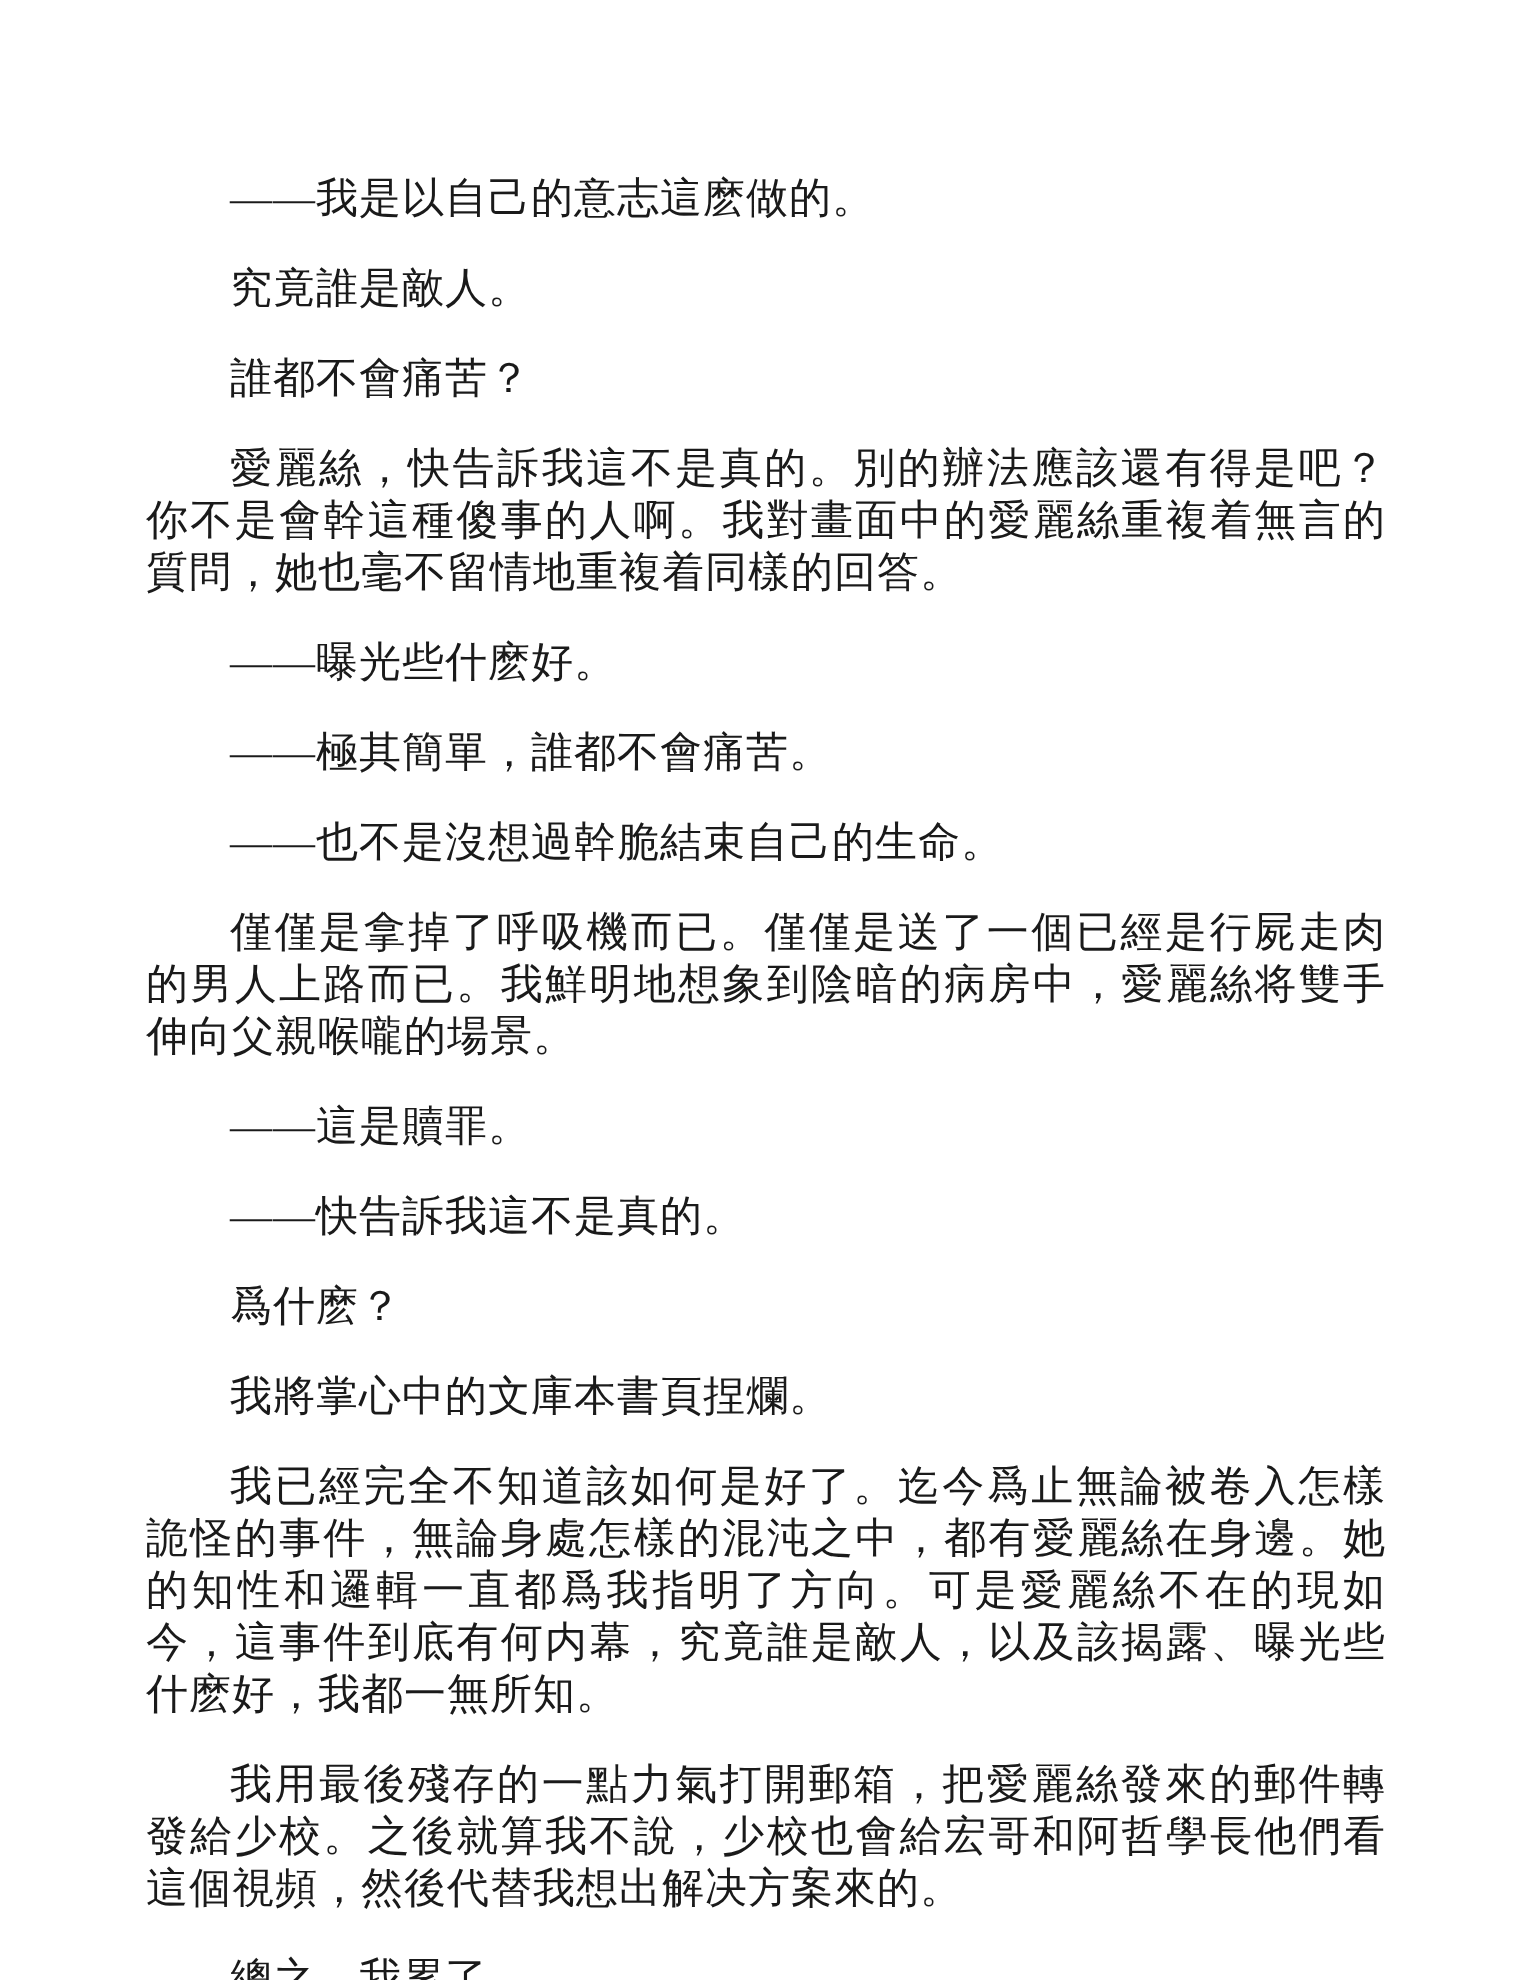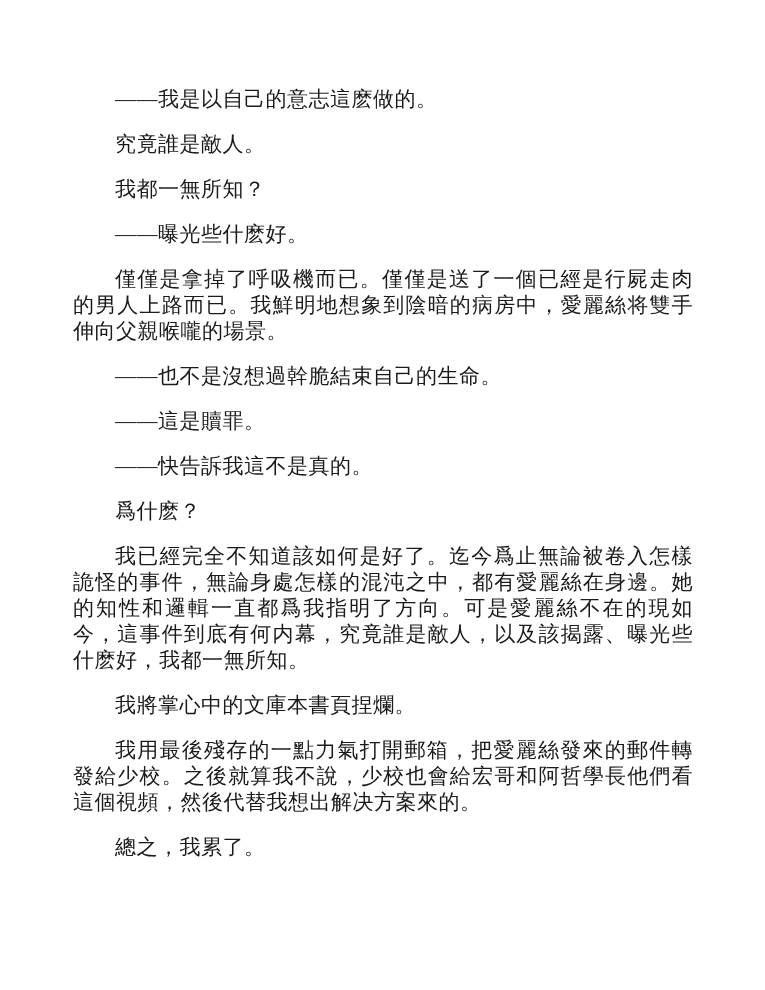--- a/index.html
+++ b/index.html
@@ -44,7 +44,7 @@
   <div class="text-block">
     <p>——我是以自己的意志這麽做的。</p>
     <p>究竟誰是敵人。</p>
-    <p>我都一無所知？</p>
+    <p>誰都不會痛苦？</p>
     <p>——曝光些什麽好。</p>
     <p>僅僅是拿掉了呼吸機而已。僅僅是送了一個已經是行屍走肉的男人上路而已。我鮮明地想象到陰暗的病房中，愛麗絲将雙手伸向父親喉嚨的場景。</p>
     <p>——也不是沒想過幹脆結束自己的生命。</p>

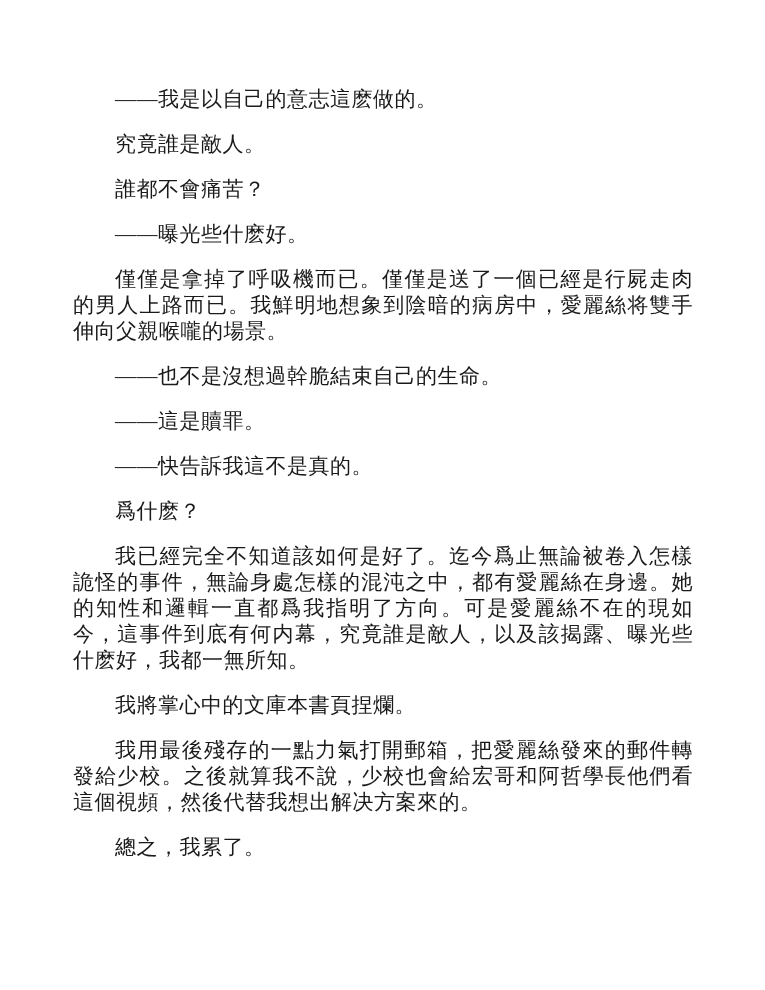--- a/index.html
+++ b/index.html
@@ -45,6 +45,7 @@
     <p>——我是以自己的意志這麽做的。</p>
     <p>究竟誰是敵人。</p>
     <p>誰都不會痛苦？</p>
+    <p>愛麗絲，快告訴我這不是真的。別的辦法應該還有得是吧？你不是會幹這種傻事的人啊。我對畫面中的愛麗絲重複着無言的質問，她也毫不留情地重複着同樣的回答。</p>
     <p>——曝光些什麽好。</p>
     <p>僅僅是拿掉了呼吸機而已。僅僅是送了一個已經是行屍走肉的男人上路而已。我鮮明地想象到陰暗的病房中，愛麗絲将雙手伸向父親喉嚨的場景。</p>
     <p>——也不是沒想過幹脆結束自己的生命。</p>

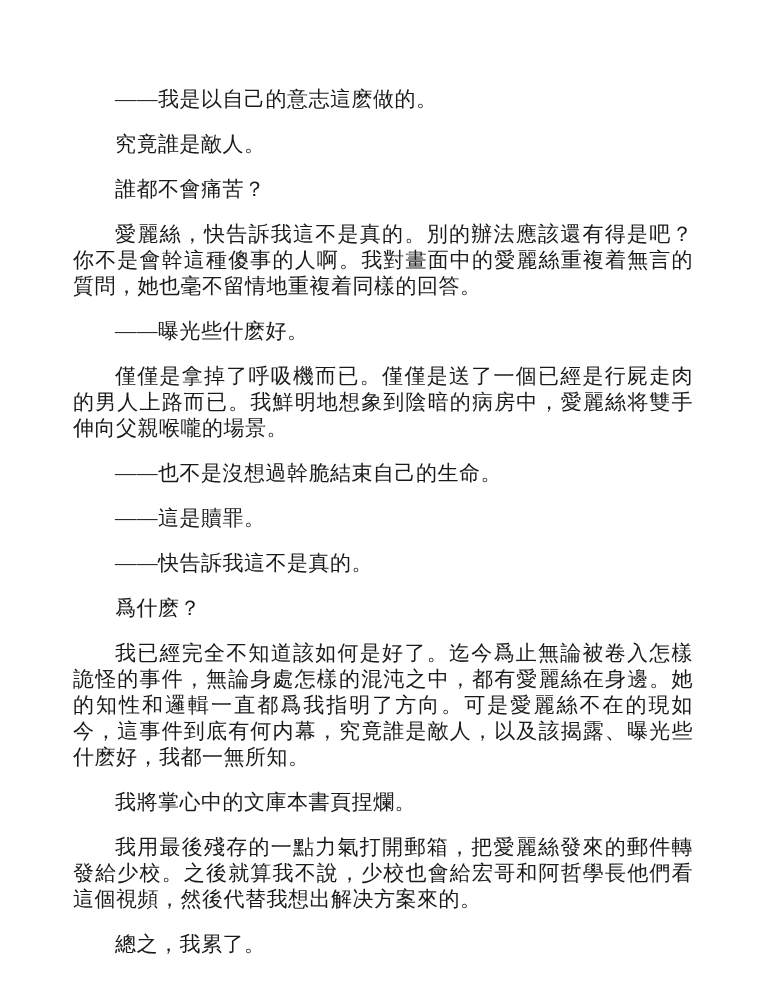--- a/index.html
+++ b/index.html
@@ -47,6 +47,7 @@
     <p>誰都不會痛苦？</p>
     <p>愛麗絲，快告訴我這不是真的。別的辦法應該還有得是吧？你不是會幹這種傻事的人啊。我對畫面中的愛麗絲重複着無言的質問，她也毫不留情地重複着同樣的回答。</p>
     <p>——曝光些什麽好。</p>
+    <p>——極其簡單，誰都不會痛苦。</p>
     <p>僅僅是拿掉了呼吸機而已。僅僅是送了一個已經是行屍走肉的男人上路而已。我鮮明地想象到陰暗的病房中，愛麗絲将雙手伸向父親喉嚨的場景。</p>
     <p>——也不是沒想過幹脆結束自己的生命。</p>
     <p>——這是贖罪。</p>

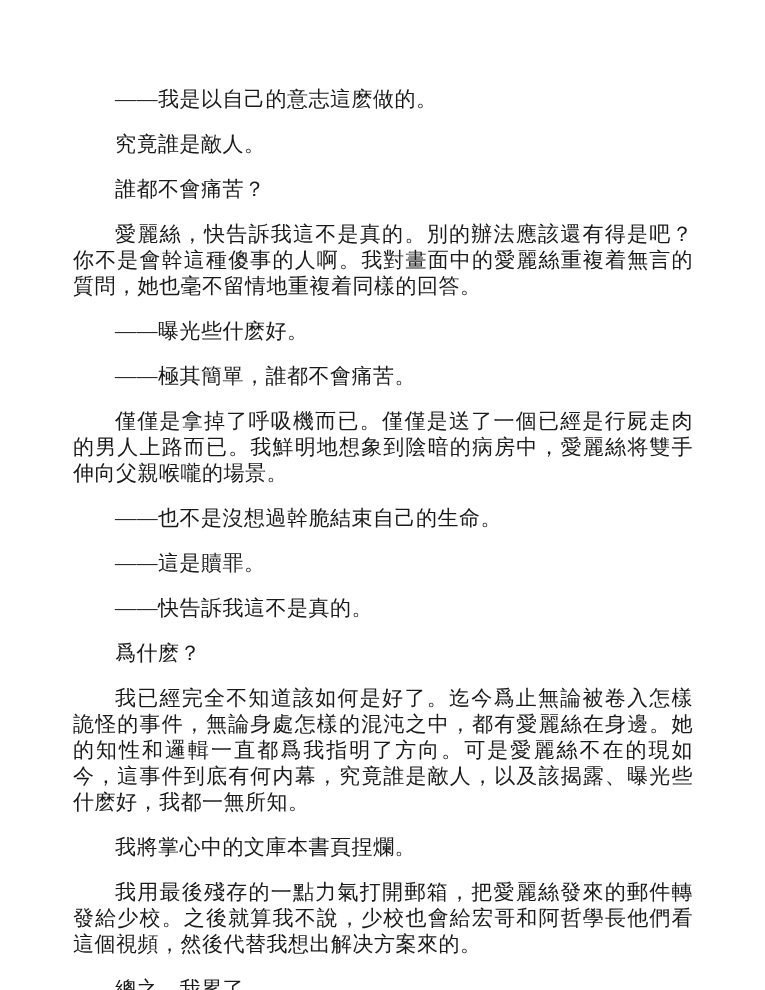--- a/index.html
+++ b/index.html
@@ -48,8 +48,8 @@
     <p>愛麗絲，快告訴我這不是真的。別的辦法應該還有得是吧？你不是會幹這種傻事的人啊。我對畫面中的愛麗絲重複着無言的質問，她也毫不留情地重複着同樣的回答。</p>
     <p>——曝光些什麽好。</p>
     <p>——極其簡單，誰都不會痛苦。</p>
+    <p>——也不是沒想過幹脆結束自己的生命。</p>
     <p>僅僅是拿掉了呼吸機而已。僅僅是送了一個已經是行屍走肉的男人上路而已。我鮮明地想象到陰暗的病房中，愛麗絲将雙手伸向父親喉嚨的場景。</p>
-    <p>——也不是沒想過幹脆結束自己的生命。</p>
     <p>——這是贖罪。</p>
     <p>——快告訴我這不是真的。</p>
     <p>爲什麽？</p>

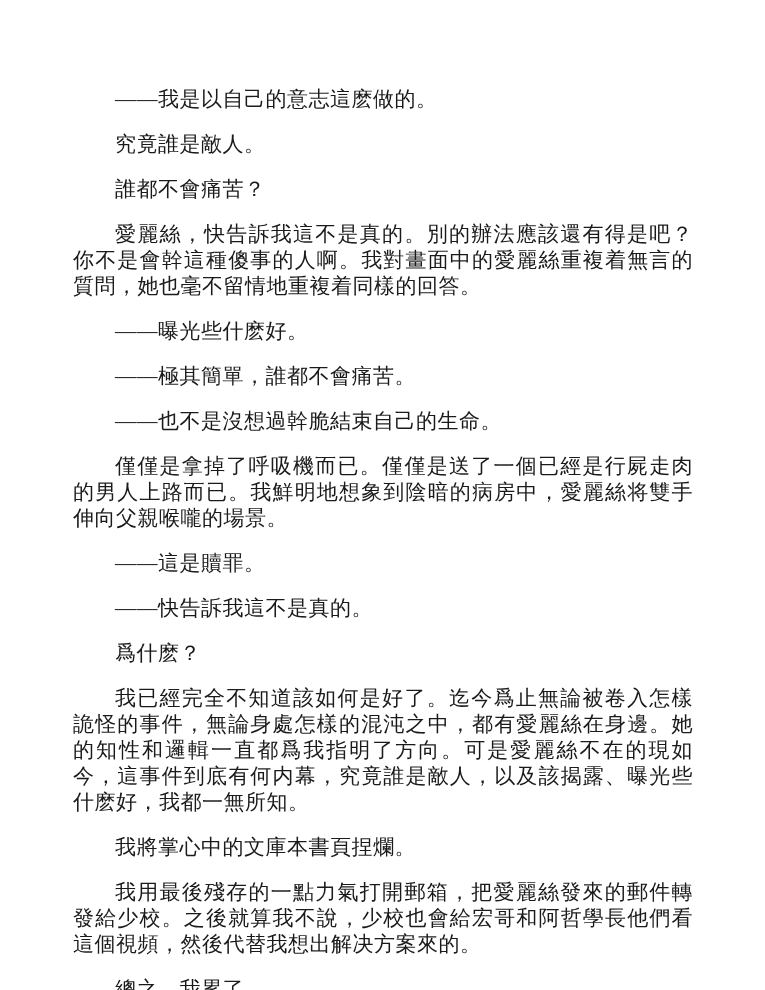--- a/index.html
+++ b/index.html
@@ -53,8 +53,8 @@
     <p>——這是贖罪。</p>
     <p>——快告訴我這不是真的。</p>
     <p>爲什麽？</p>
+    <p>我將掌心中的文庫本書頁捏爛。</p>
     <p>我已經完全不知道該如何是好了。迄今爲止無論被卷入怎樣詭怪的事件，無論身處怎樣的混沌之中，都有愛麗絲在身邊。她的知性和邏輯一直都爲我指明了方向。可是愛麗絲不在的現如今，這事件到底有何内幕，究竟誰是敵人，以及該揭露、曝光些什麽好，我都一無所知。</p>
-    <p>我將掌心中的文庫本書頁捏爛。</p>
     <p>我用最後殘存的一點力氣打開郵箱，把愛麗絲發來的郵件轉發給少校。之後就算我不說，少校也會給宏哥和阿哲學長他們看這個視頻，然後代替我想出解决方案來的。</p>
     <p>總之，我累了。</p>
   </div>

